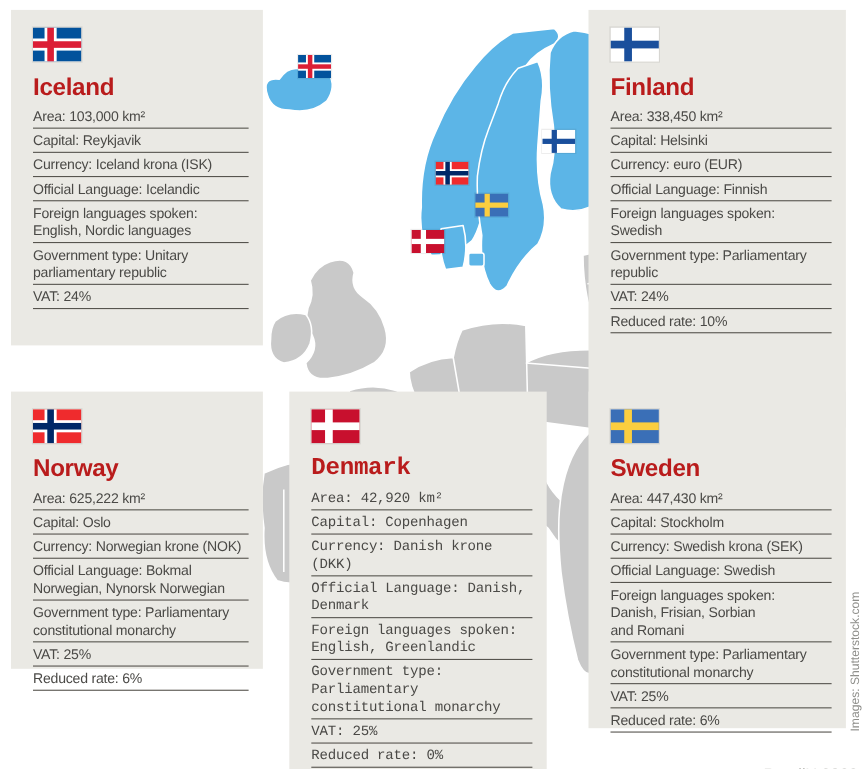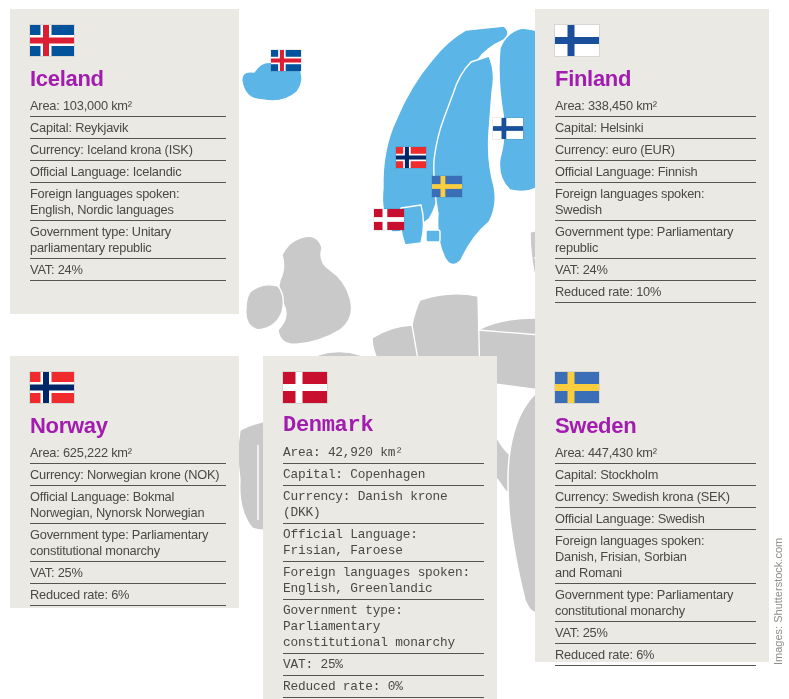--- a/index.html
+++ b/index.html
@@ -29,7 +29,7 @@
   .card--sweden{left:535px;top:356px;width:234px;height:306px;}
   .card-flag{width:44px;height:31px;margin:4px 0 10px 0;box-shadow:0 0 0 1px rgba(0,0,0,.08);}
   .card-title{
-    margin:0 0 4px 0;font-size:22px;line-height:25px;font-weight:bold;color:#a21caf;
+    margin:0 0 4px 0;font-size:22px;line-height:25px;font-weight:bold;color:#b91c1c;
     letter-spacing:-.3px;
   }
   .card-rows{list-style:none;margin:0;padding:0;}

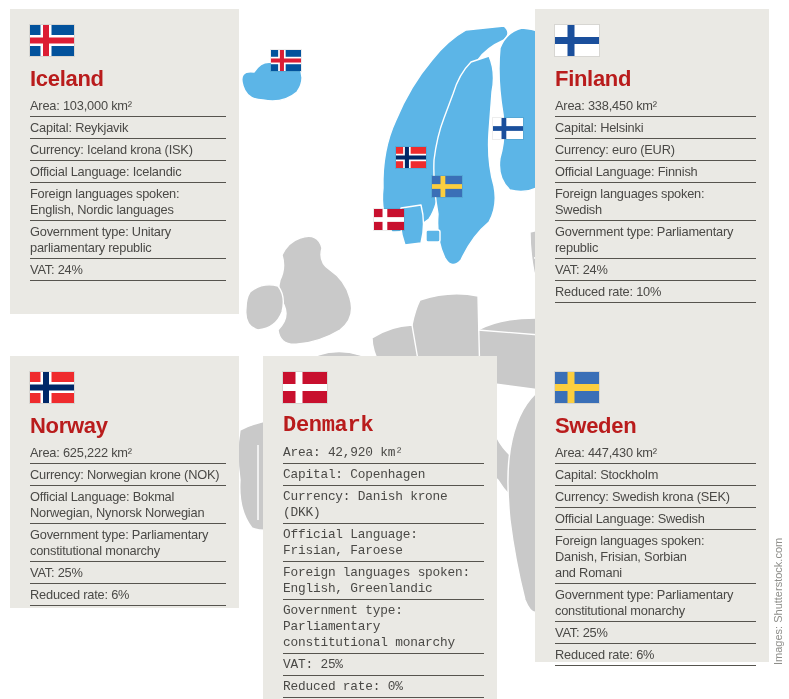--- a/index.html
+++ b/index.html
@@ -206,6 +206,7 @@
       <h2 class="card-title">Norway</h2>
       <ul class="card-rows">
           <li>Area: 625,222 km²</li>
+          <li>Capital: Oslo</li>
           <li>Currency: Norwegian krone (NOK)</li>
           <li>Official Language: Bokmal
 Norwegian, Nynorsk Norwegian</li>

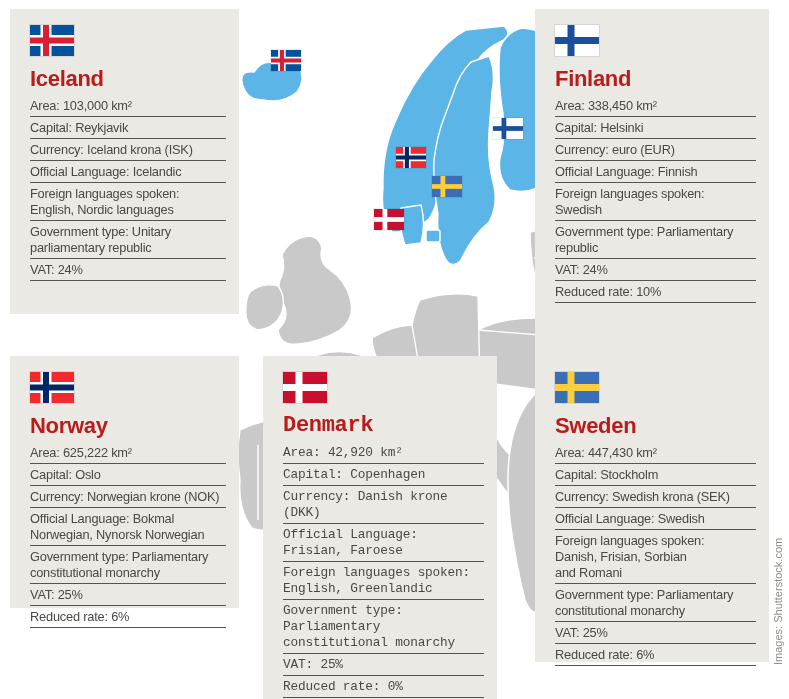--- a/index.html
+++ b/index.html
@@ -230,7 +230,7 @@
           <li>Area: 42,920 km²</li>
           <li>Capital: Copenhagen</li>
           <li>Currency: Danish krone (DKK)</li>
-          <li>Official Language: Frisian, Faroese</li>
+          <li>Official Language: Danish, Denmark</li>
           <li>Foreign languages spoken:
 English, Greenlandic</li>
           <li>Government type: Parliamentary

